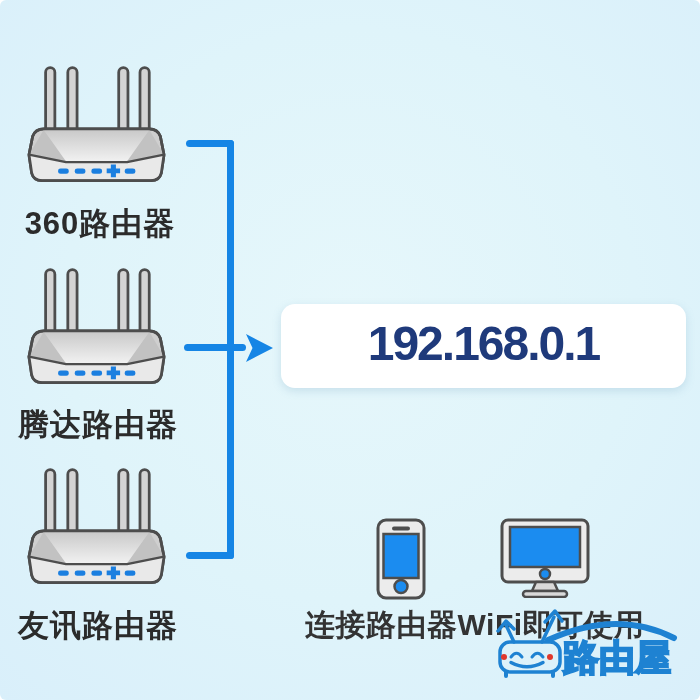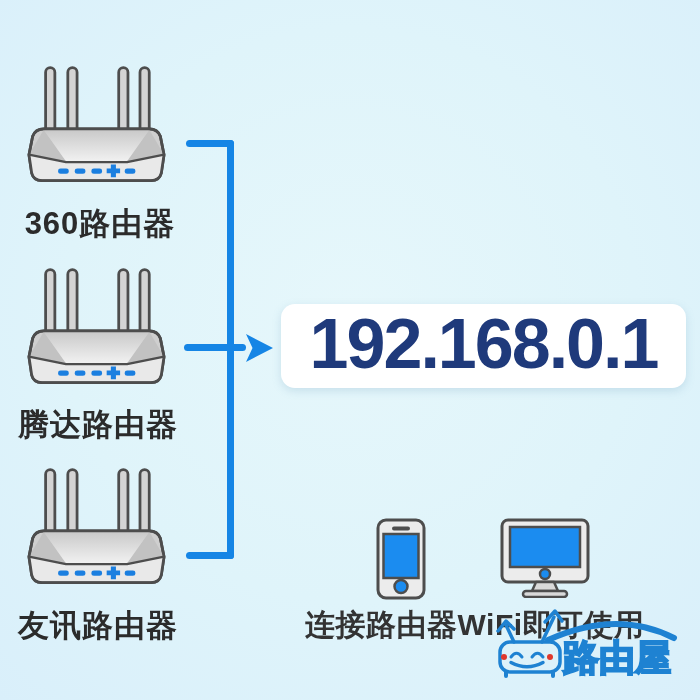--- a/index.html
+++ b/index.html
@@ -9,6 +9,7 @@
     overflow:hidden;
     background:radial-gradient(circle at 50% 45%, #e6f7fb 0%, #dff4fa 55%, #d9effa 100%);
     font-family:"Liberation Sans","DejaVu Sans",sans-serif;
+    border-radius:6px;
   }
   .abs{position:absolute;}
   .router-label{

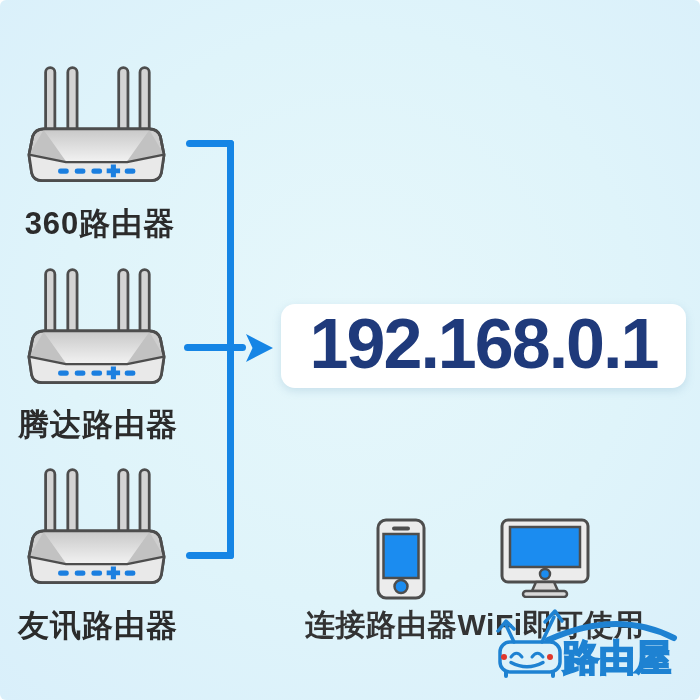--- a/index.html
+++ b/index.html
@@ -24,7 +24,7 @@
     display:flex;align-items:center;justify-content:center;
   }
   .ip-text{
-    font-size:70px;font-weight:bold;color:#1f3a7b;
+    font-size:48px;font-weight:bold;color:#1f3a7b;
     letter-spacing:-2px;line-height:1;padding-bottom:4px;
   }
   .caption{

